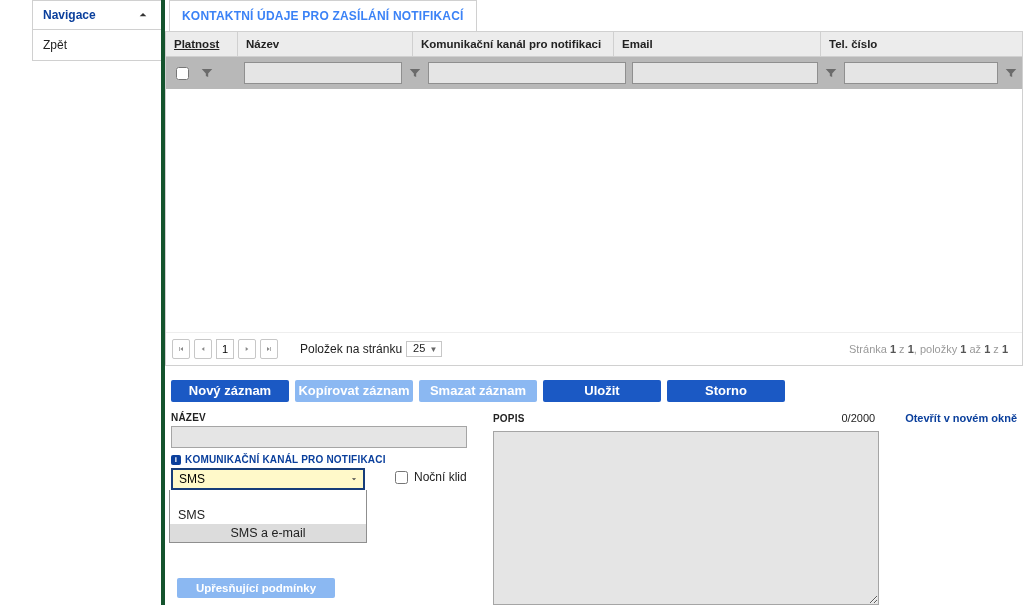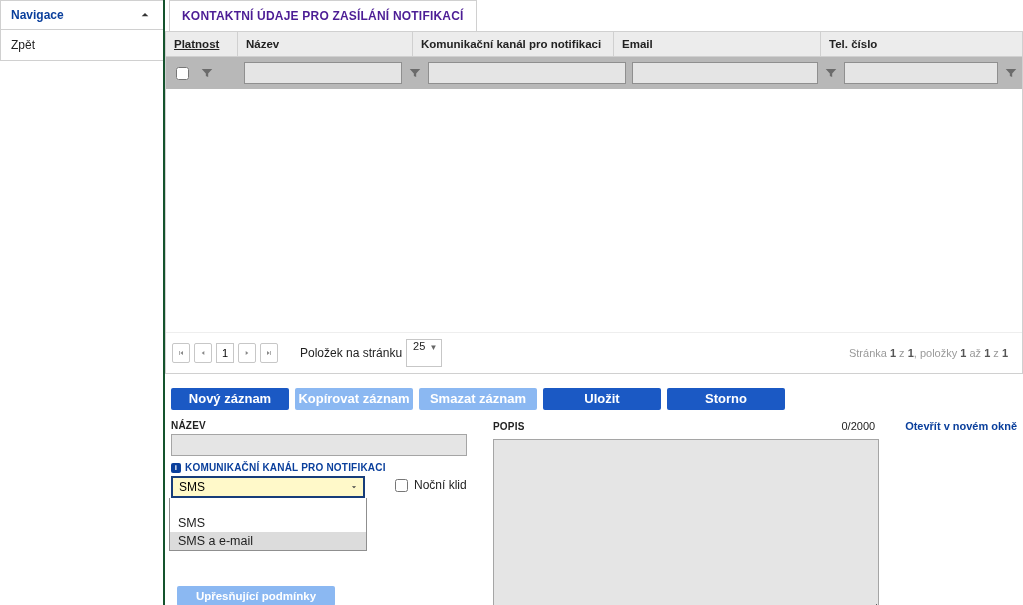--- a/index.html
+++ b/index.html
@@ -5,7 +5,7 @@
   * { box-sizing: border-box; }
   body { margin:0; font-family: Arial, Helvetica, sans-serif; font-size:12px; color:#222; background:#fff; }
   .root { display:flex; width:1023px; height:605px; }
-  .sidebar { width:186px; border-right:2px solid #14532d; }
+  .sidebar { width:186px; border-right:4px solid #14532d;padding-left:32px; }
   .nav-head { display:flex; align-items:center; justify-content:space-between; padding:6px 10px; color:#0a3f9c; font-weight:bold; border:1px solid #d0d0d0; border-right:none; }
   .nav-head svg { width:16px; height:16px; fill:#333; }
   .nav-item { padding:8px 10px; border:1px solid #d0d0d0; border-top:none; border-right:none; }

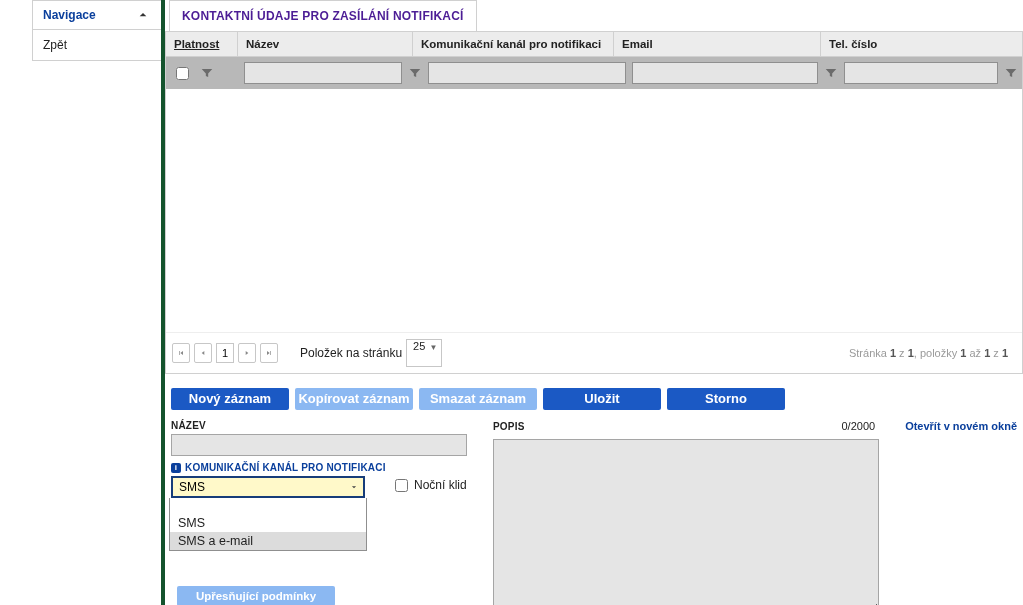--- a/index.html
+++ b/index.html
@@ -10,7 +10,7 @@
   .nav-head svg { width:16px; height:16px; fill:#333; }
   .nav-item { padding:8px 10px; border:1px solid #d0d0d0; border-top:none; border-right:none; }
   .main { flex:1; display:flex; flex-direction:column; }
-  .tab { display:inline-block; margin:0 0 0 4px; padding:8px 12px; border:1px solid #d0d0d0; border-bottom:none; color:#4c1d95; font-weight:bold; letter-spacing:0.2px; }
+  .tab { display:inline-block; margin:0 0 0 4px; padding:8px 12px; border:1px solid #d0d0d0; border-bottom:none; color:#3b82f6; font-weight:bold; letter-spacing:0.2px; }
   .table-area { border:1px solid #d0d0d0; }
   .thead { display:flex; background:#ececec; border-bottom:1px solid #d0d0d0; }
   .th { padding:6px 8px; font-weight:bold; border-right:1px solid #d0d0d0; font-size:11.5px; }

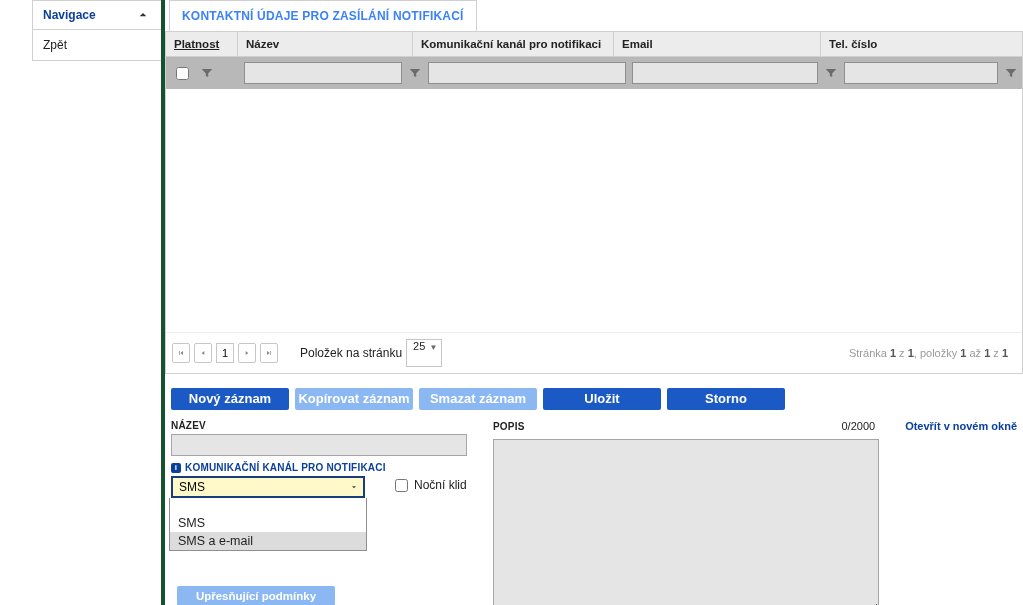--- a/index.html
+++ b/index.html
@@ -23,7 +23,7 @@
   .pg-btn { width:18px; height:20px; background:#fff; border:1px solid #c7c7c7; border-radius:2px; display:flex; align-items:center; justify-content:center; font-size:10px; color:#666; }
   .pg-input { width:18px; height:20px; text-align:center; border:1px solid #c7c7c7; font-size:11px; }
   .pg-label { margin-left:18px; }
-  .pg-select { height:28px; border:1px solid #c7c7c7; background:#fff; font-size:11px; padding:0 16px 0 6px; position:relative; }
+  .pg-select { height:16px; border:1px solid #c7c7c7; background:#fff; font-size:11px; padding:0 16px 0 6px; position:relative; }
   .pg-select::after { content:"▼"; position:absolute; right:4px; top:3px; font-size:8px; color:#666;}
   .pager-info { margin-left:auto; color:#9a9a9a; padding-right:8px; font-size:11px;}
   .pager-info b { color:#555; font-weight:bold;}

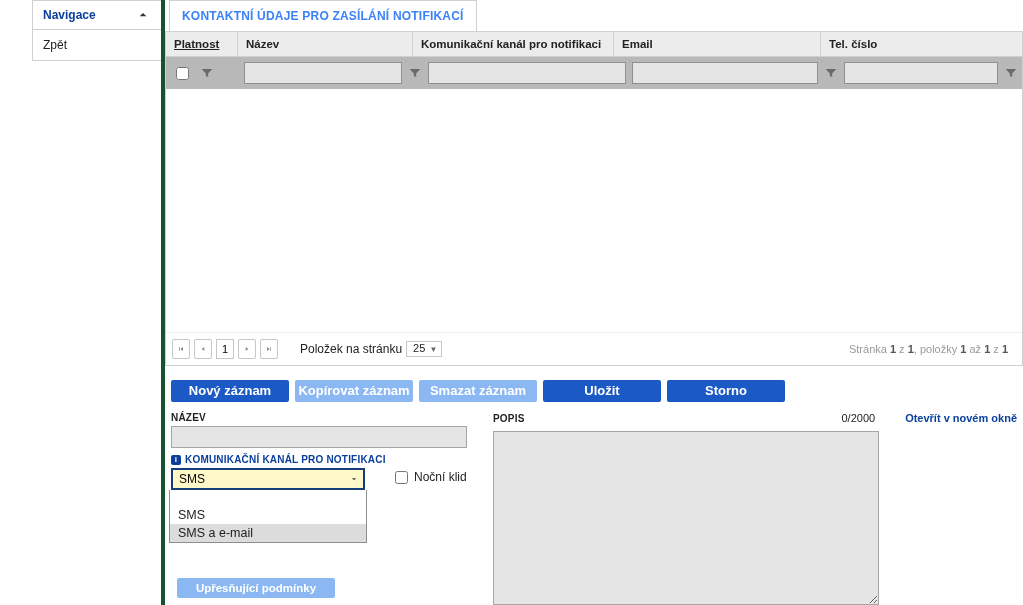--- a/index.html
+++ b/index.html
@@ -45,7 +45,7 @@
   .dropdown { position:absolute; left:-2px; top:22px; width:198px; border:1px solid #8f8f8f; background:#fff; border-top:none;}
   .dd-pad { height:16px; }
   .dd-opt { padding:2px 8px; font-size:12.5px;}
-  .dd-opt.selected { background:#dcdcdc; }
+  .dd-opt.selected { background:#dcdcdc;text-align:center; }
   .chk-row { display:flex; align-items:center; gap:6px; margin-top:2px;}
   .thin-btn { width:158px; height:20px; line-height:20px; text-align:center; background:#8bb8f2; color:#fff; font-weight:bold; font-size:11.5px; border-radius:2px; margin-top:24px; margin-left:6px;}
   .right-col { flex:1; }

